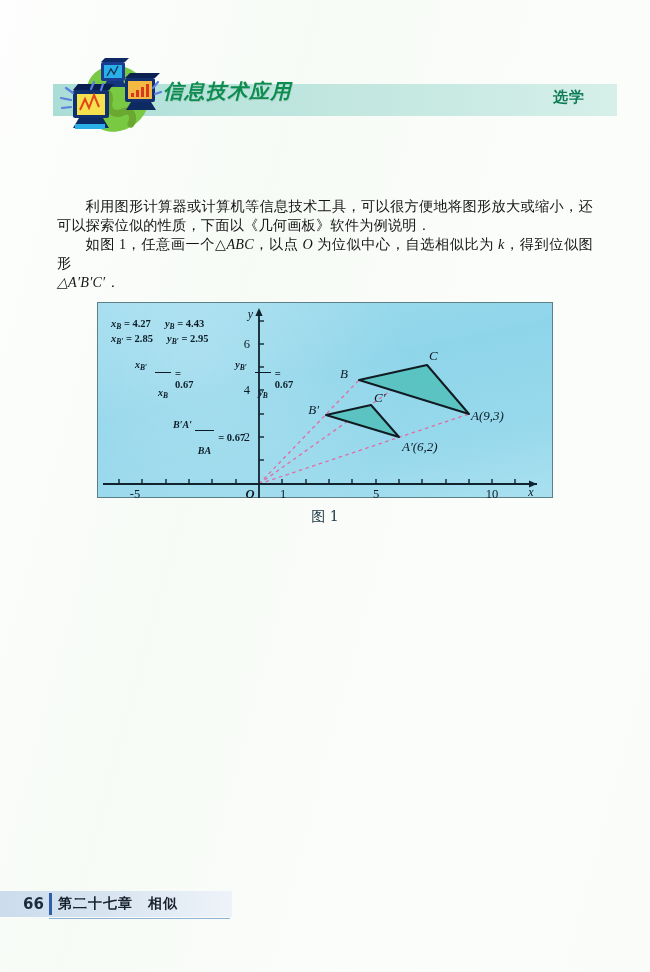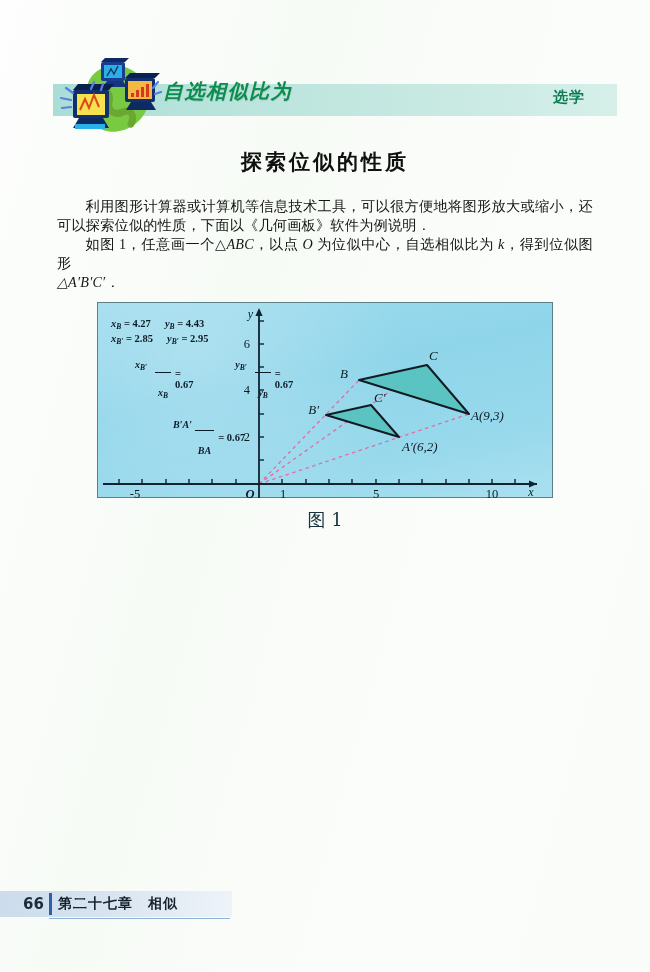--- a/index.html
+++ b/index.html
@@ -303,7 +303,7 @@
     </g>
   </svg>
 
-  <div class="header-title">自选相似比为</div>
+  <div class="header-title">信息技术应用</div>
   <div class="header-badge">选学</div>
 
   <div class="doc-title">探索位似的性质</div>

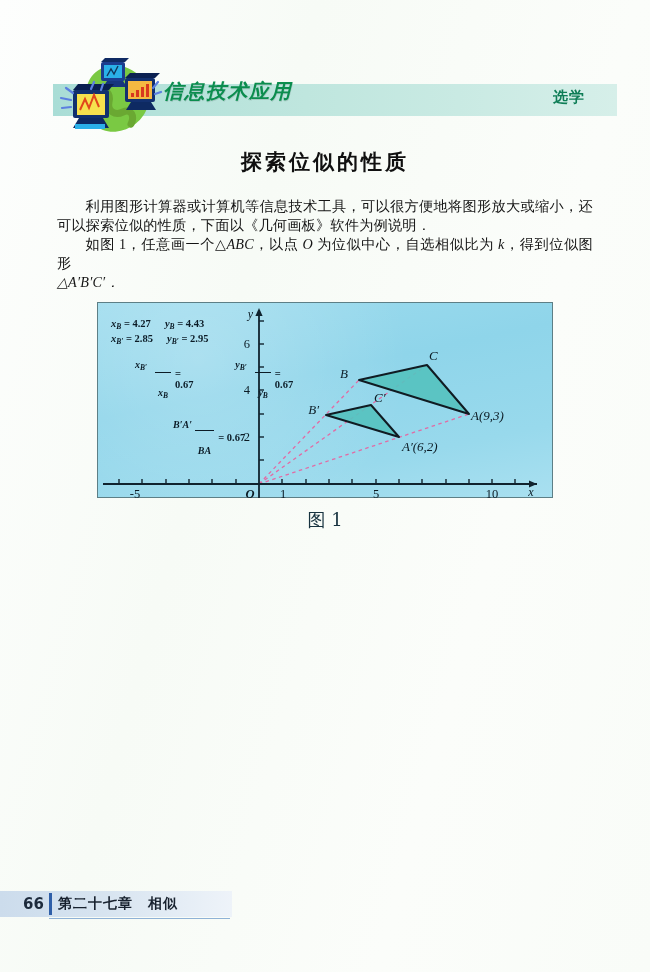--- a/index.html
+++ b/index.html
@@ -306,7 +306,6 @@
   <div class="header-title">信息技术应用</div>
   <div class="header-badge">选学</div>
 
-  <div class="doc-title">探索位似的性质</div>
 
   <div class="body-text">
     <p class="indent">利用图形计算器或计算机等信息技术工具，可以很方便地将图形放大或缩小，还可以探索位似的性质，下面以《几何画板》软件为例说明．</p>

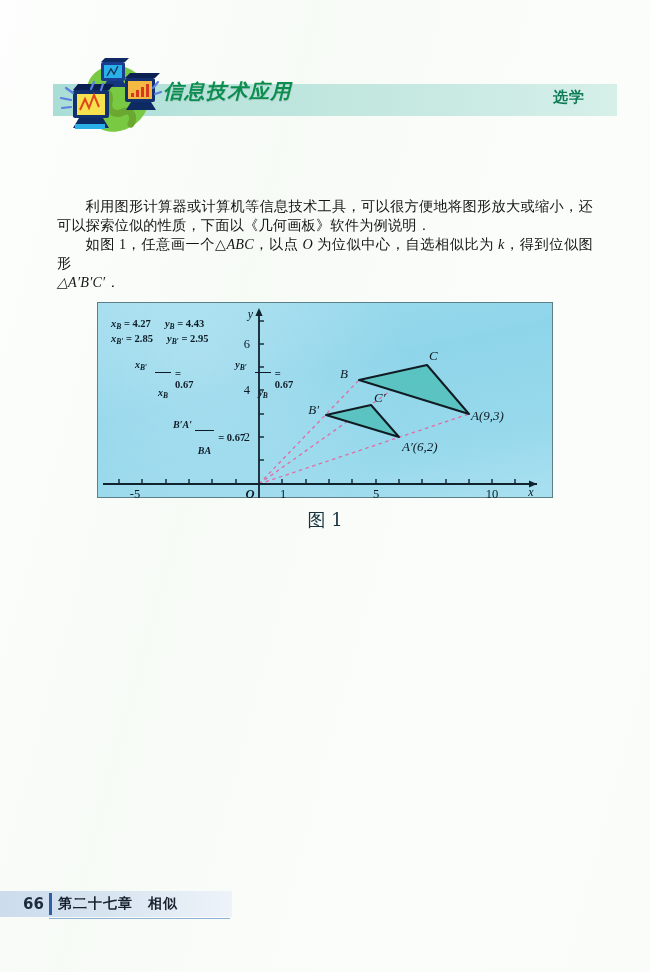--- a/index.html
+++ b/index.html
@@ -178,7 +178,7 @@
     right: 0;
     top: 508px;
     text-align: center;
-    font-size: 18px;
+    font-size: 14px;
     color: #17323f;
     font-family: "DejaVu Serif", serif;
   }

